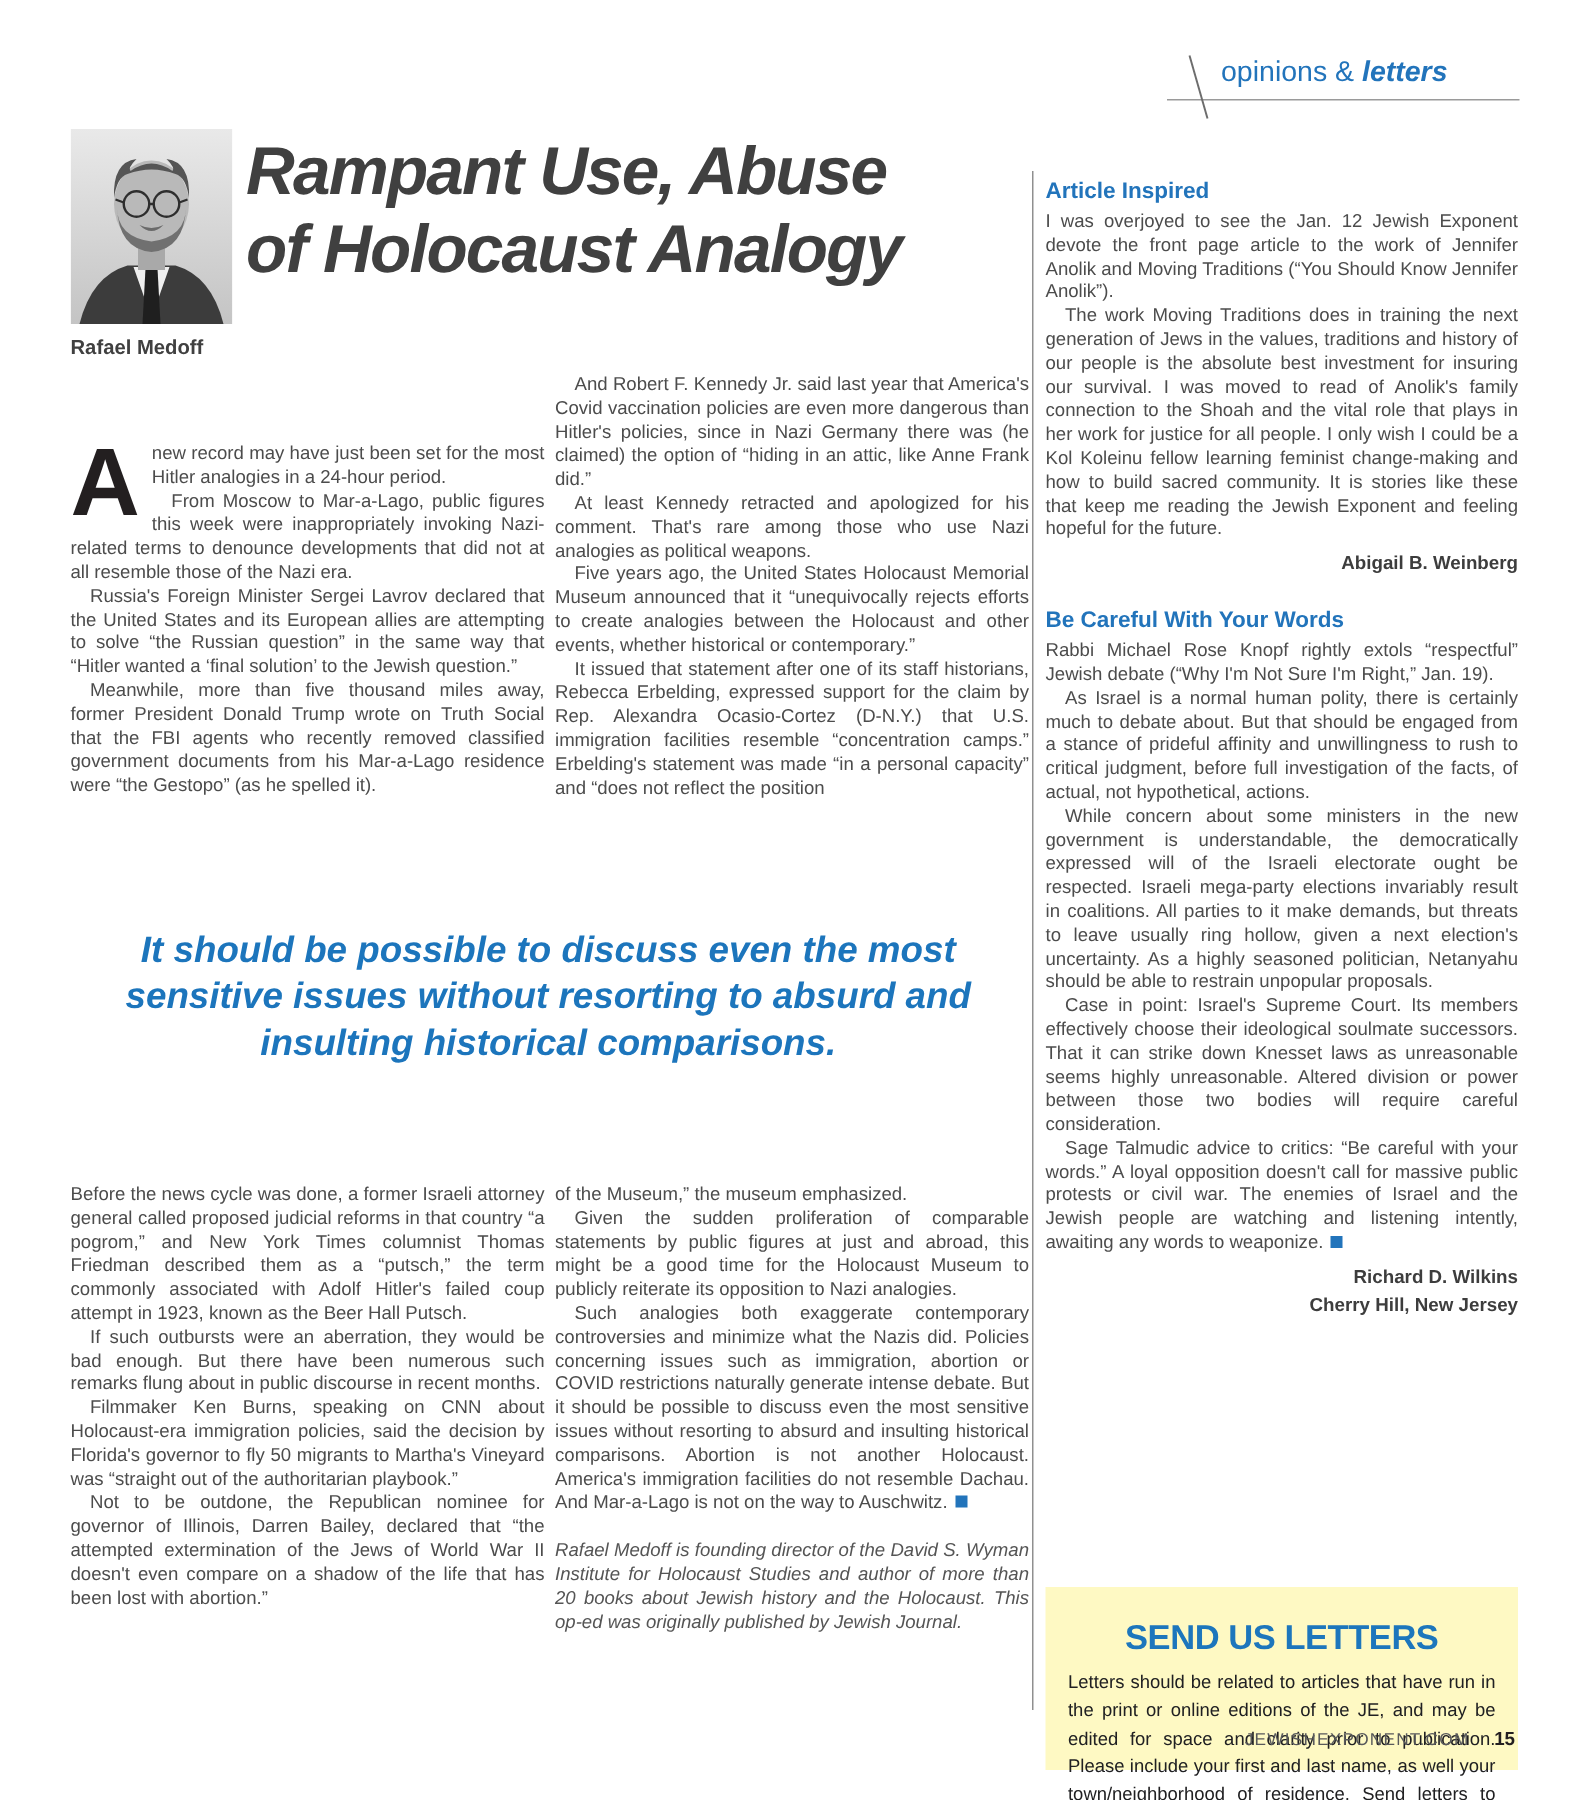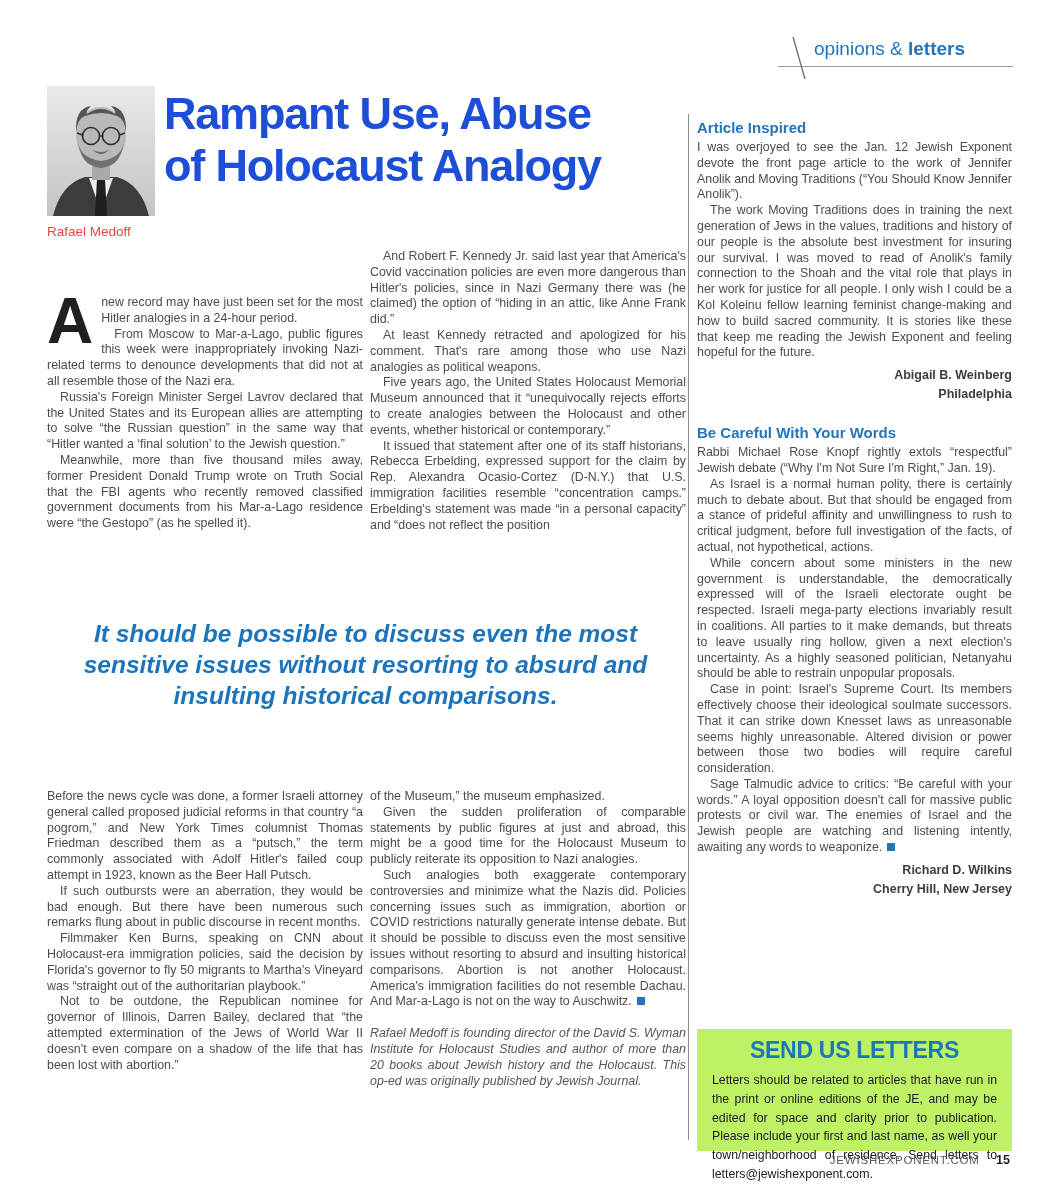--- a/index.html
+++ b/index.html
@@ -22,7 +22,7 @@
     position:absolute; left:36px; top:8px;
     font-size:19px; color:#2274bb; white-space:nowrap;
   }
-  .section-header .words .bold { font-weight:bold; }
+  .section-header .words .bold { font-weight:bold;font-style:italic; }
 
   
   .author-photo { position:absolute; left:47px; top:86px; width:108px; height:130px; overflow:hidden; }

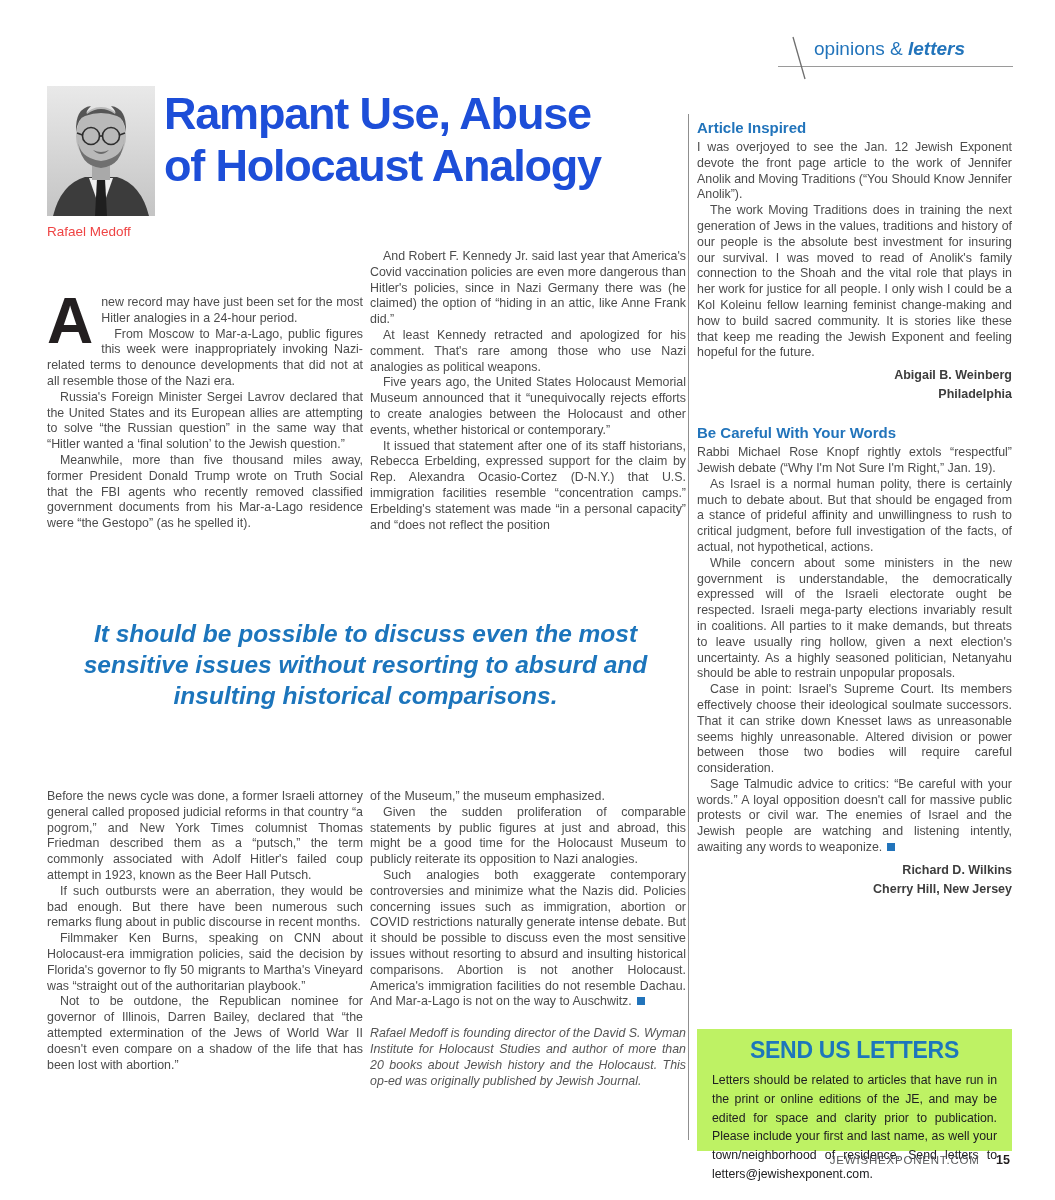--- a/index.html
+++ b/index.html
@@ -28,8 +28,8 @@
   .author-photo { position:absolute; left:47px; top:86px; width:108px; height:130px; overflow:hidden; }
   .headline {
     position:absolute; left:164px; top:88px; width:530px;
-    font-size:45px; font-weight:bold; color:#1d4ed8;
-    line-height:1.15; letter-spacing:-1.2px;
+    font-size:45px; font-weight:bold; color:#404040;
+    line-height:1.15; letter-spacing:-1.2px;font-style:italic;
   }
   .byline {
     position:absolute; left:47px; top:224px;

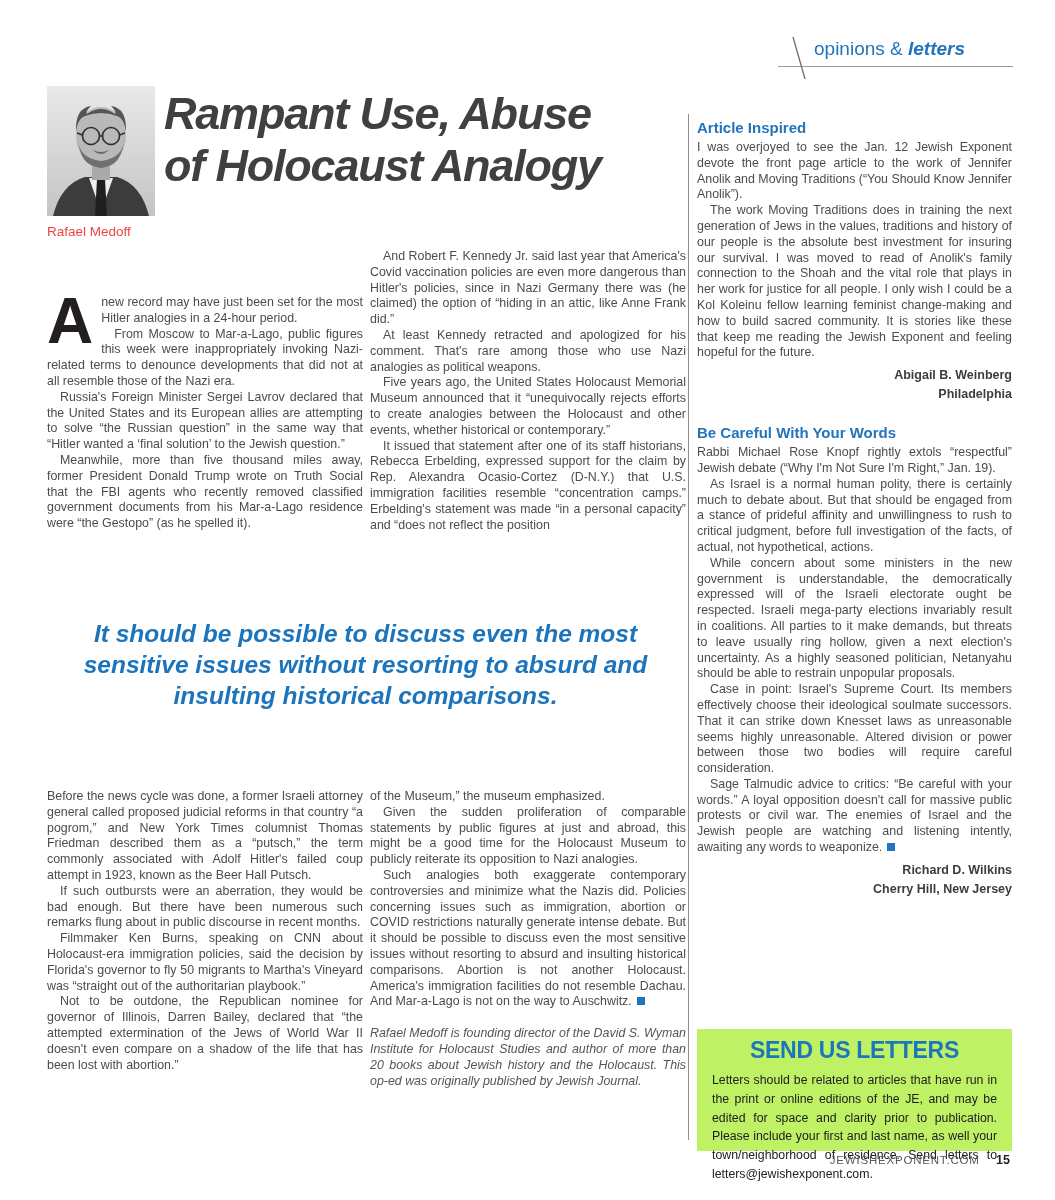--- a/index.html
+++ b/index.html
@@ -33,7 +33,7 @@
   }
   .byline {
     position:absolute; left:47px; top:224px;
-    font-size:13.5px; font-weight:normal; color:#ef4444;
+    font-size:13.5px; font-weight:bold; color:#404040;
   }
 
   

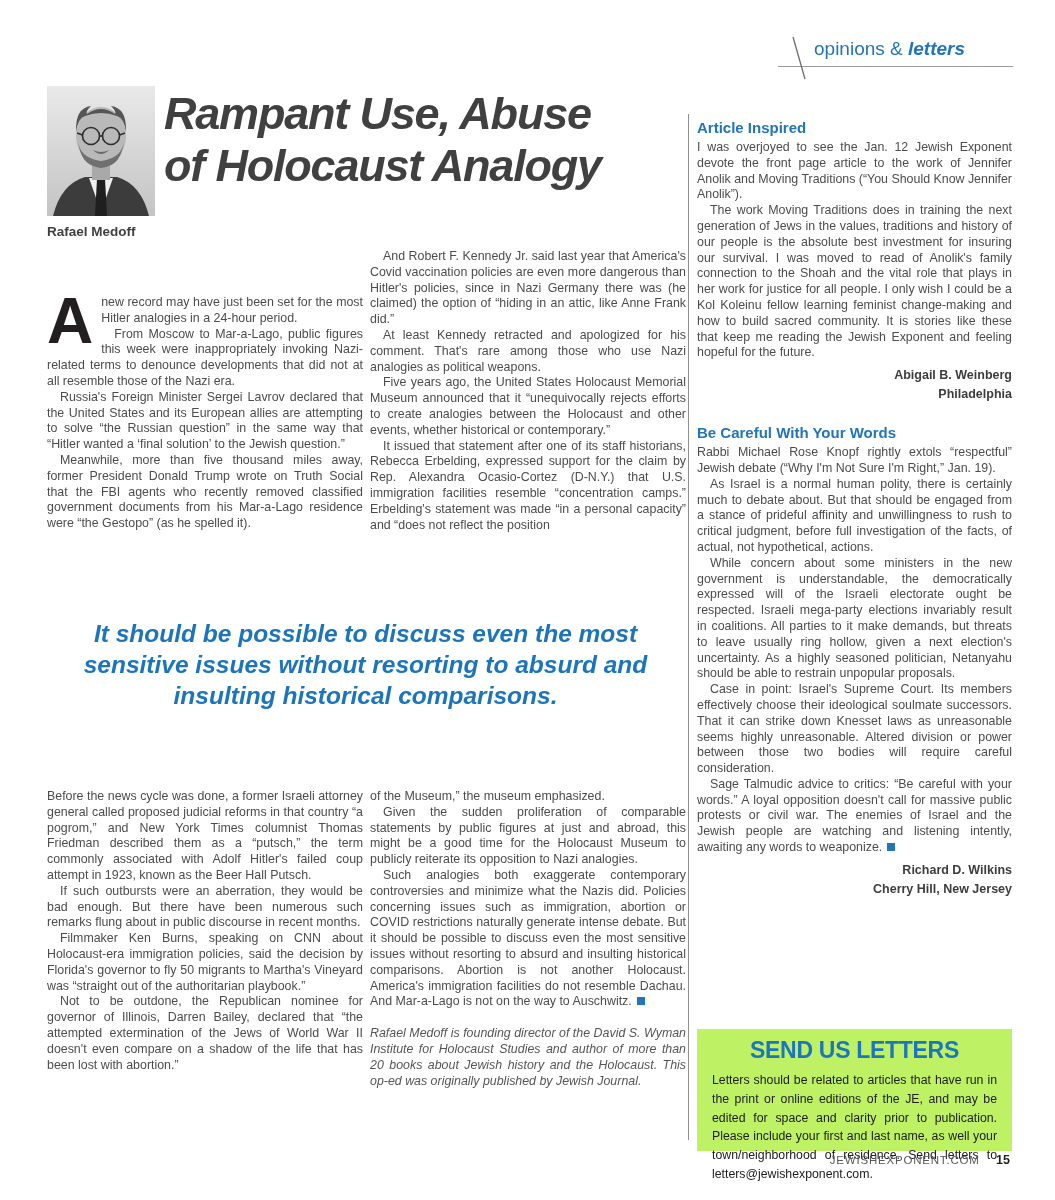--- a/index.html
+++ b/index.html
@@ -204,7 +204,6 @@
     </div>
     <div class="signature">
       <div>Abigail B. Weinberg</div>
-      <div>Philadelphia</div>
     </div>
 
     <h3 class="letter-heading second">Be Careful With Your Words</h3>

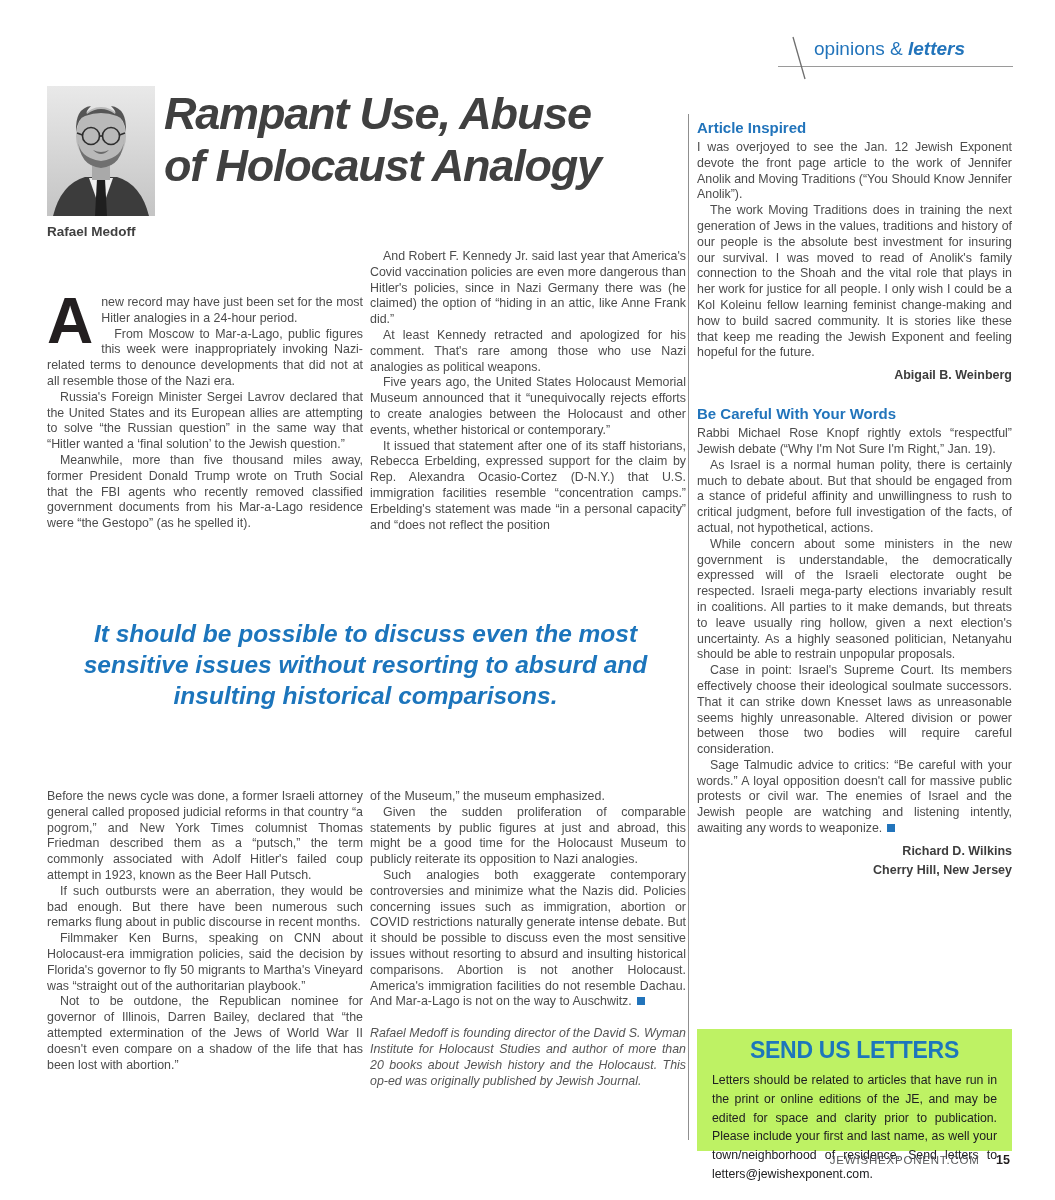--- a/index.html
+++ b/index.html
@@ -87,8 +87,8 @@
 
   
   .letters-box {
-    position:absolute; left:697px; top:1029px; width:315px; height:122px;
-    background:#bef264; padding:8px 15px 10px 15px;
+    position:absolute; left:697px; top:1058px; width:315px; height:122px;
+    background:#fef9c3; padding:20px 15px 10px 15px;
   }
   .letters-box .box-title {
     text-align:center; font-size:23px; font-weight:bold; color:#1d76bc;

